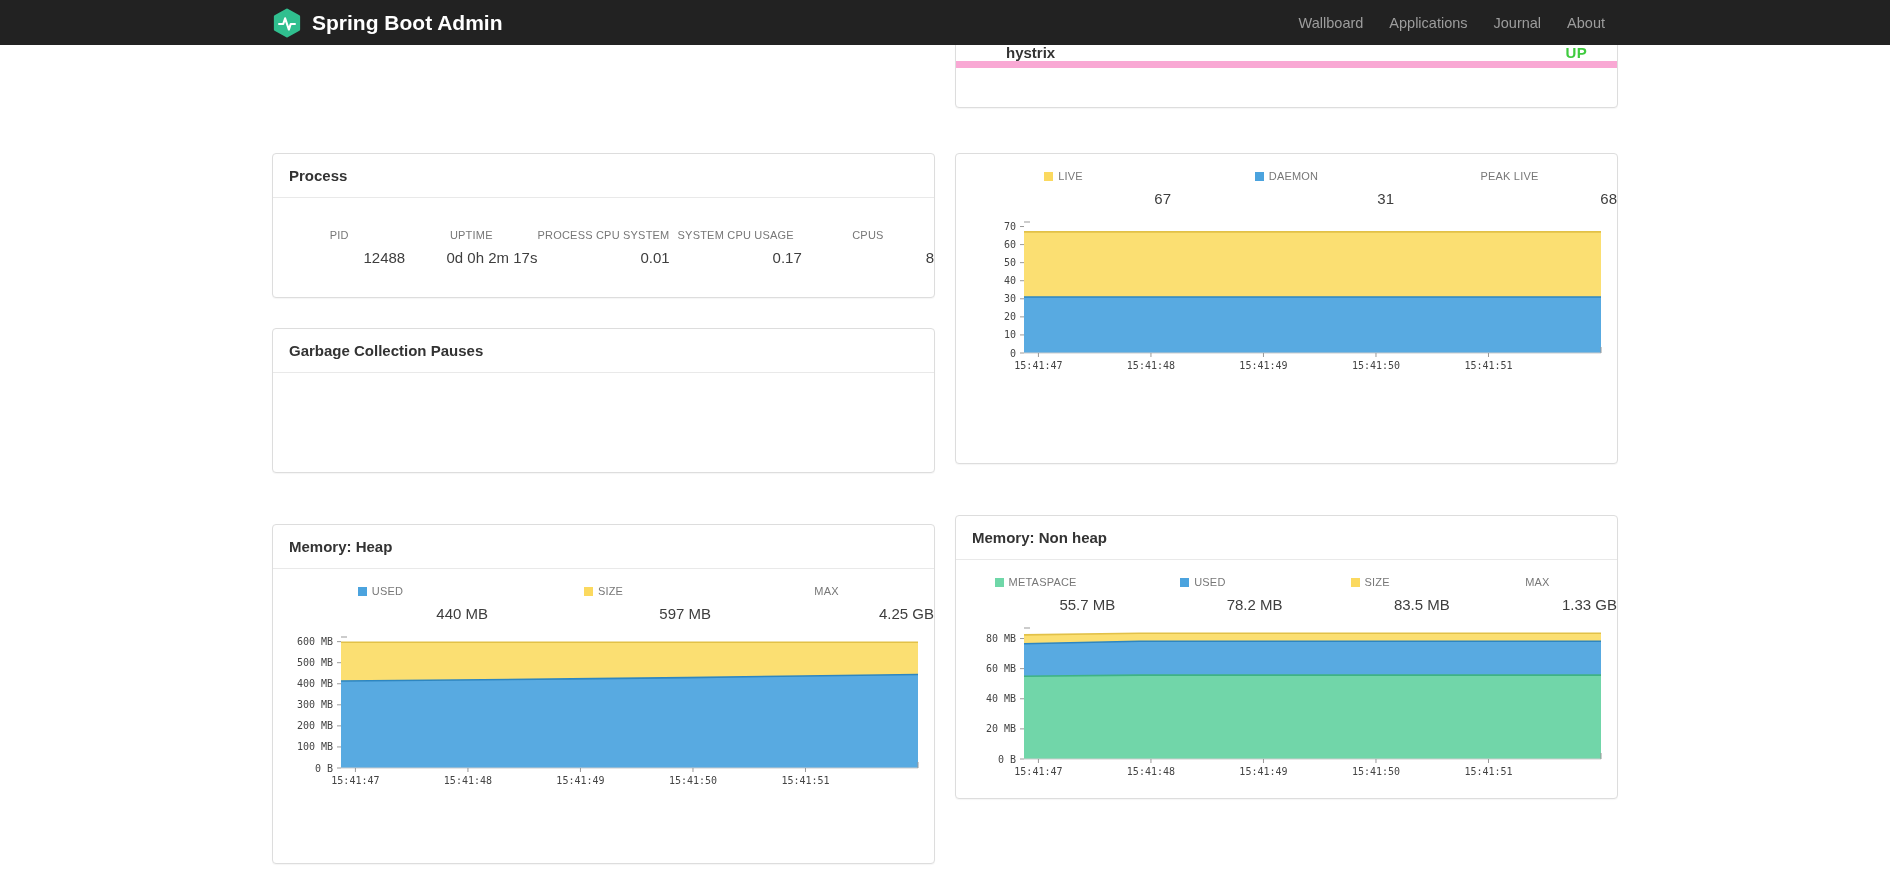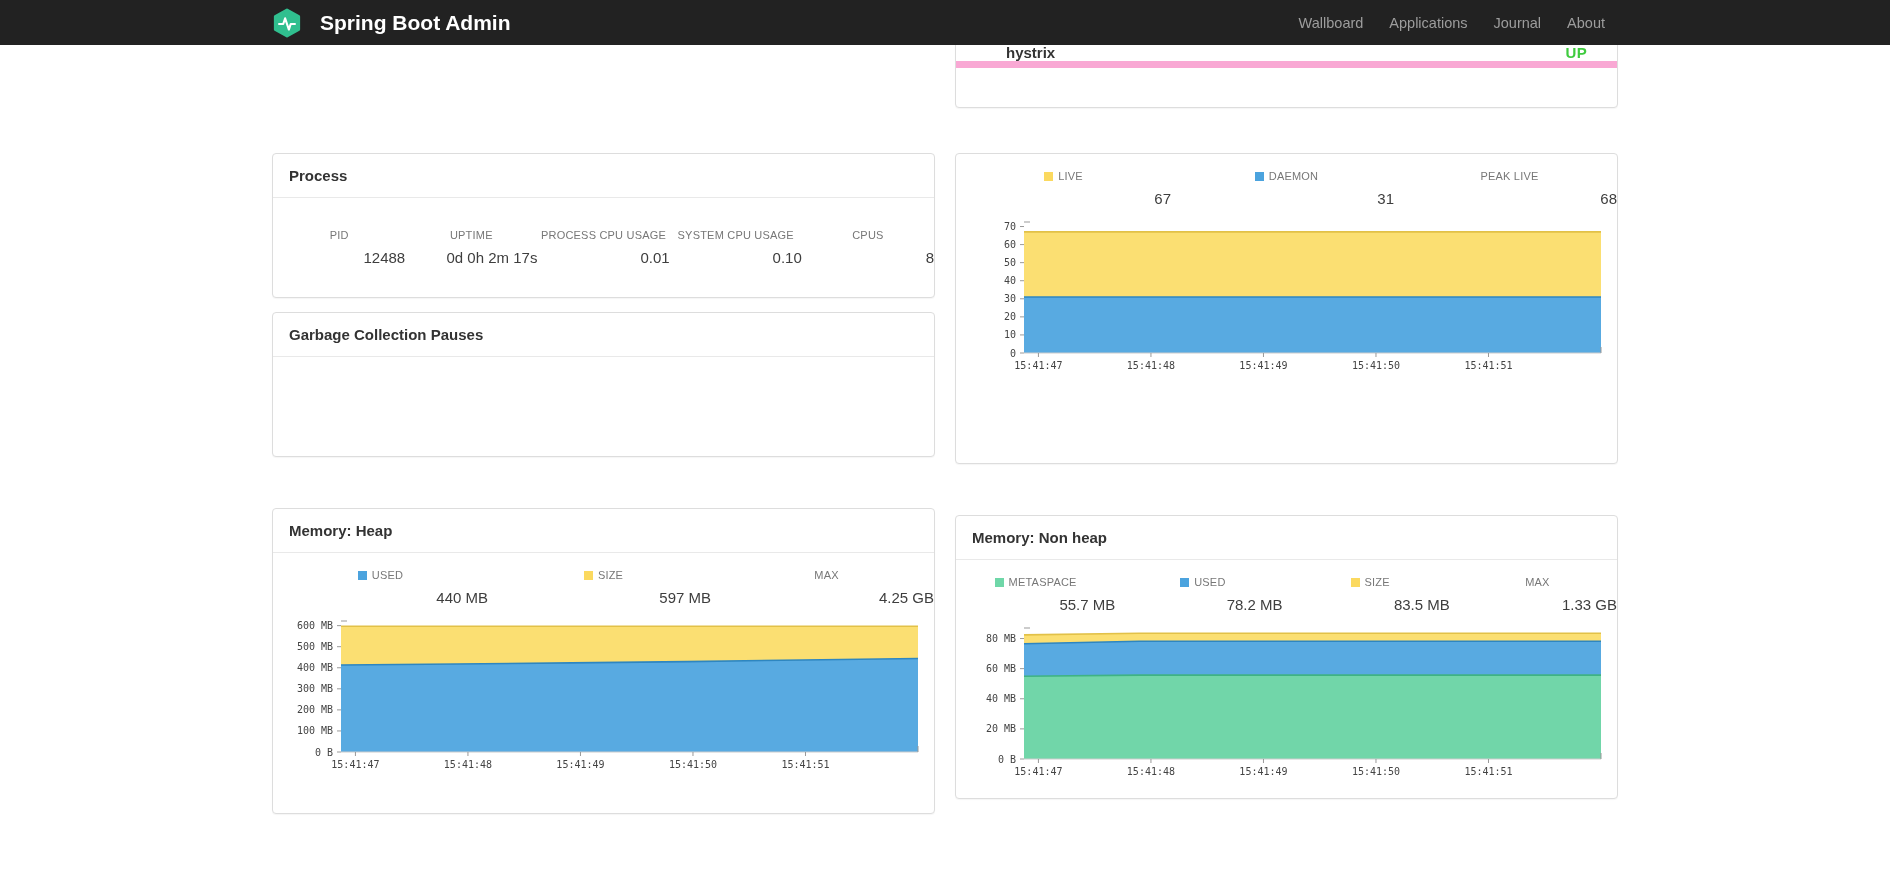--- a/index.html
+++ b/index.html
@@ -11,7 +11,7 @@
   
   .navbar{position:fixed;top:0;left:0;right:0;height:45px;background:#222;z-index:100;}
   .nav-inner{width:1346px;margin:0 auto;height:100%;display:flex;align-items:center;}
-  .brand{display:flex;align-items:center;gap:18px;color:#fff;font-size:21px;font-weight:700;cursor:pointer;}
+  .brand{display:flex;align-items:center;gap:10px;color:#fff;font-size:21px;font-weight:700;cursor:pointer;}
   .logo{display:flex;align-items:center;}
   .nav-links{margin-left:auto;display:flex;align-items:center;height:100%;}
   .nav-link{color:#9d9d9d;font-size:14.5px;padding:0 13px;cursor:pointer;display:flex;align-items:center;height:100%;}

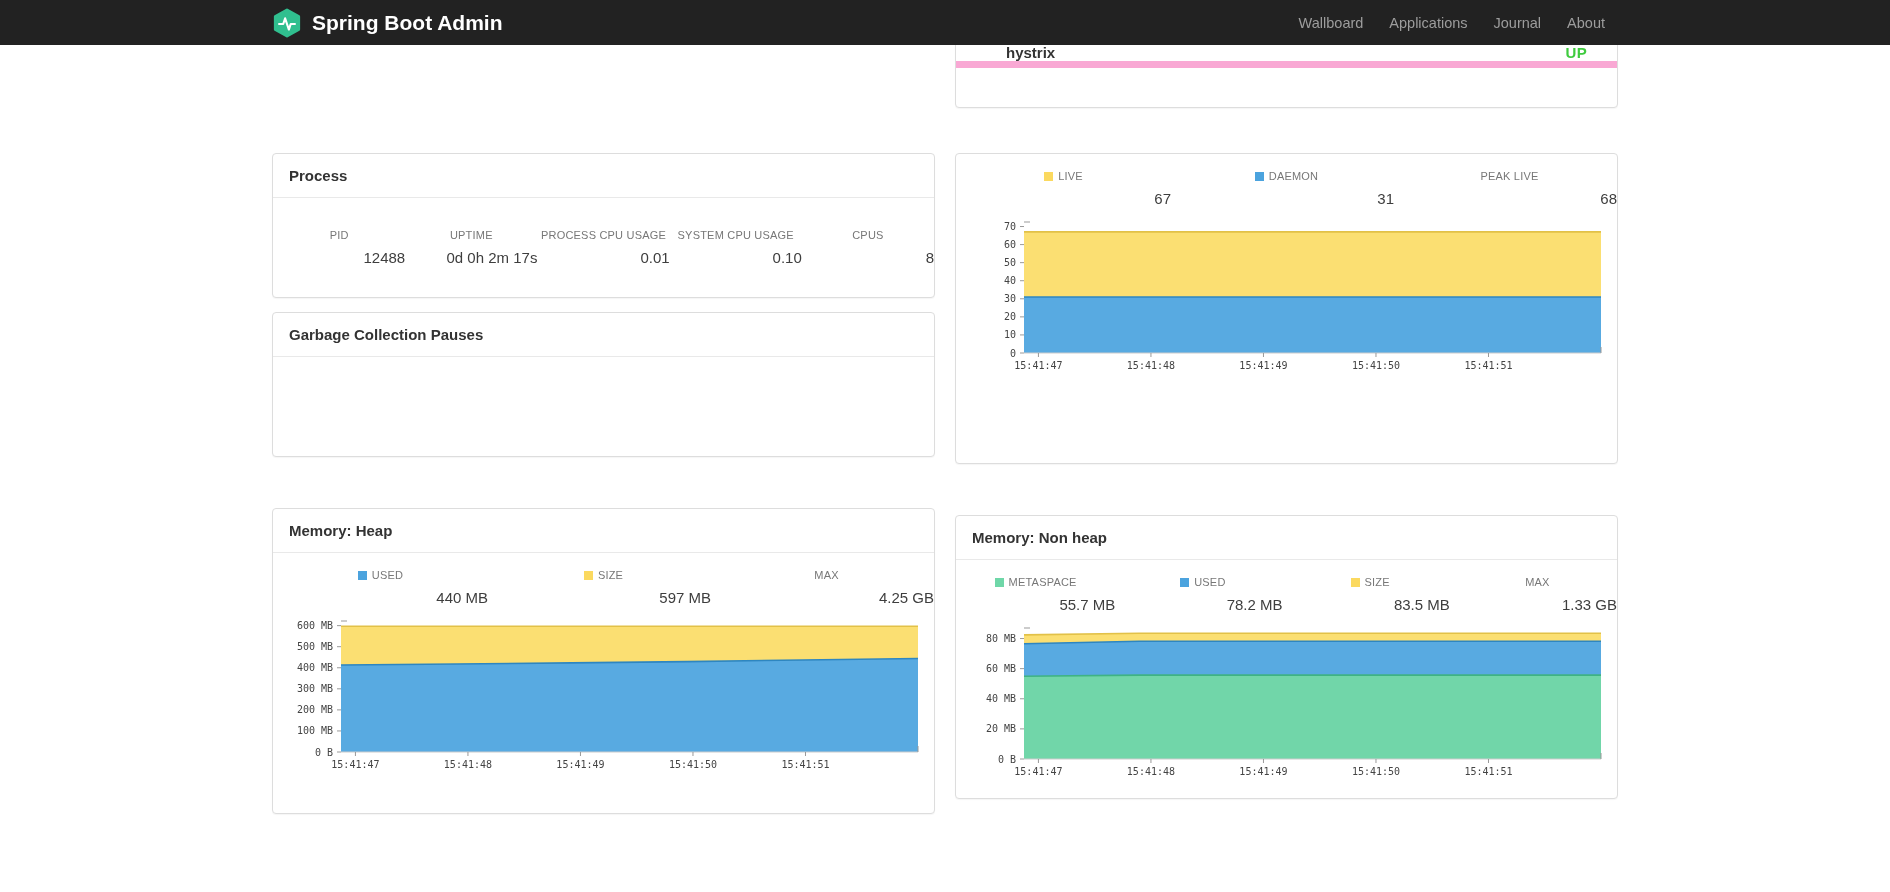--- a/index.html
+++ b/index.html
@@ -92,7 +92,7 @@
               <div class="stat-value">0d 0h 2m 17s</div>
             </div>
             <div class="stat">
-              <div class="stat-label">PROCESS CPU USAGE</div>
+              <div class="stat-label">PROCESS CPU SYSTEM</div>
               <div class="stat-value">0.01</div>
             </div>
             <div class="stat">

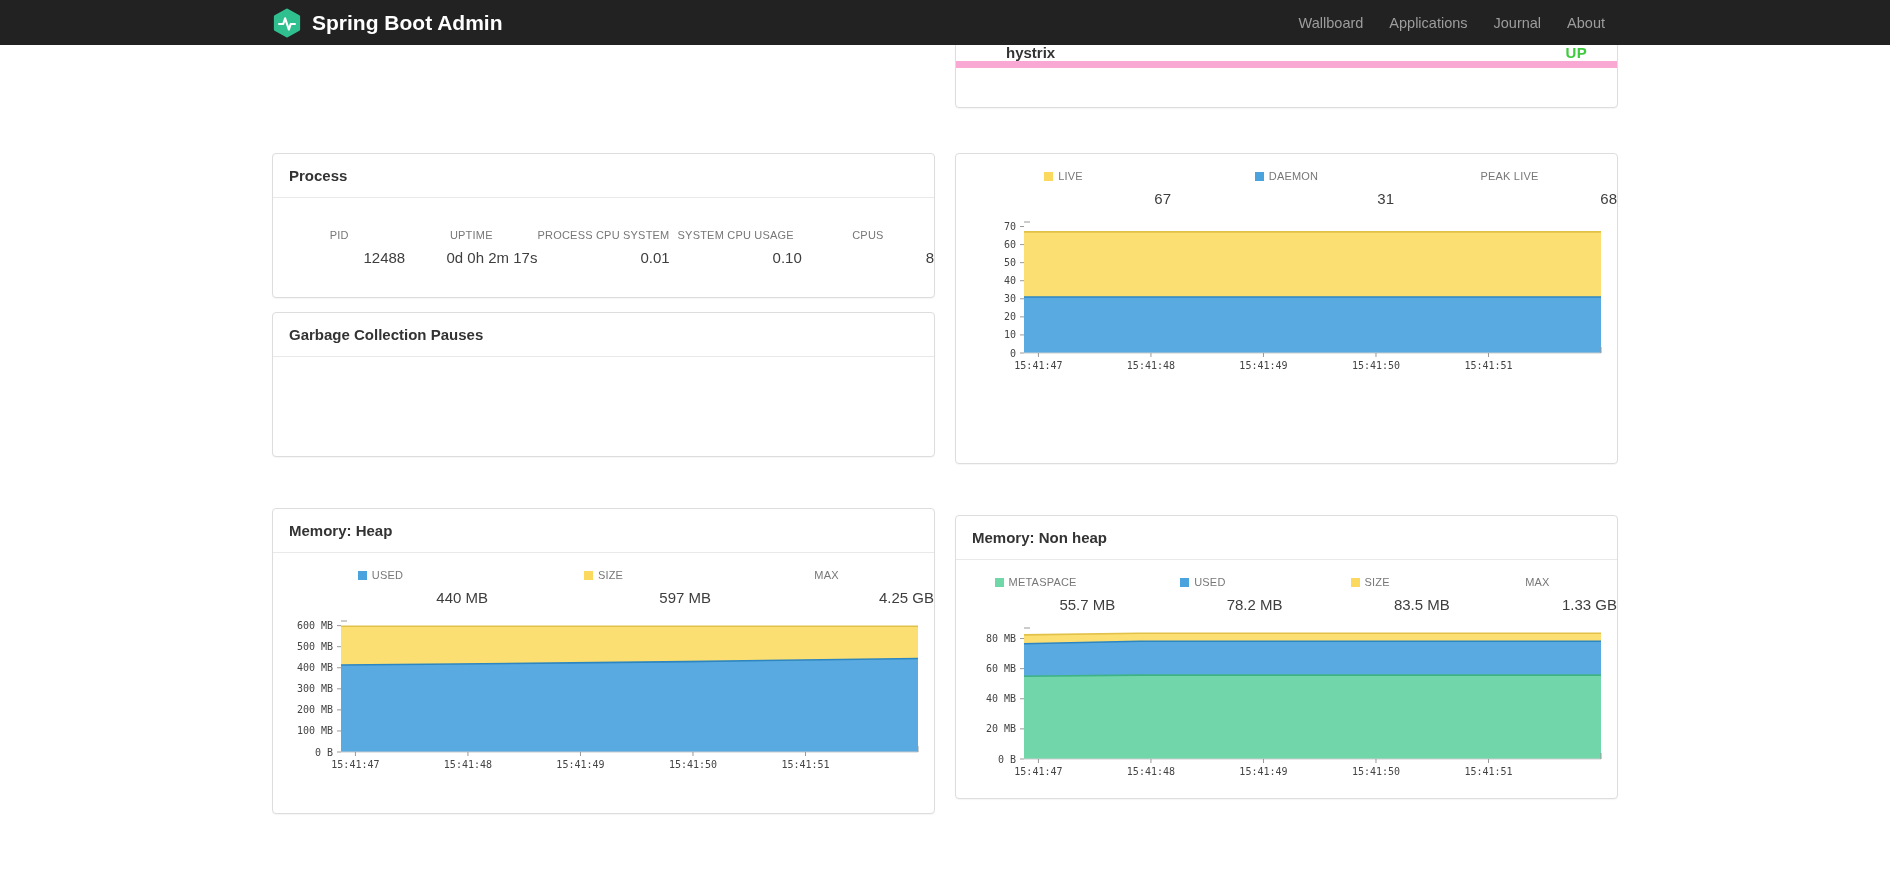--- a/index.html
+++ b/index.html
@@ -97,7 +97,7 @@
             </div>
             <div class="stat">
               <div class="stat-label">SYSTEM CPU USAGE</div>
-              <div class="stat-value">0.10</div>
+              <div class="stat-value">0.17</div>
             </div>
             <div class="stat">
               <div class="stat-label">CPUS</div>

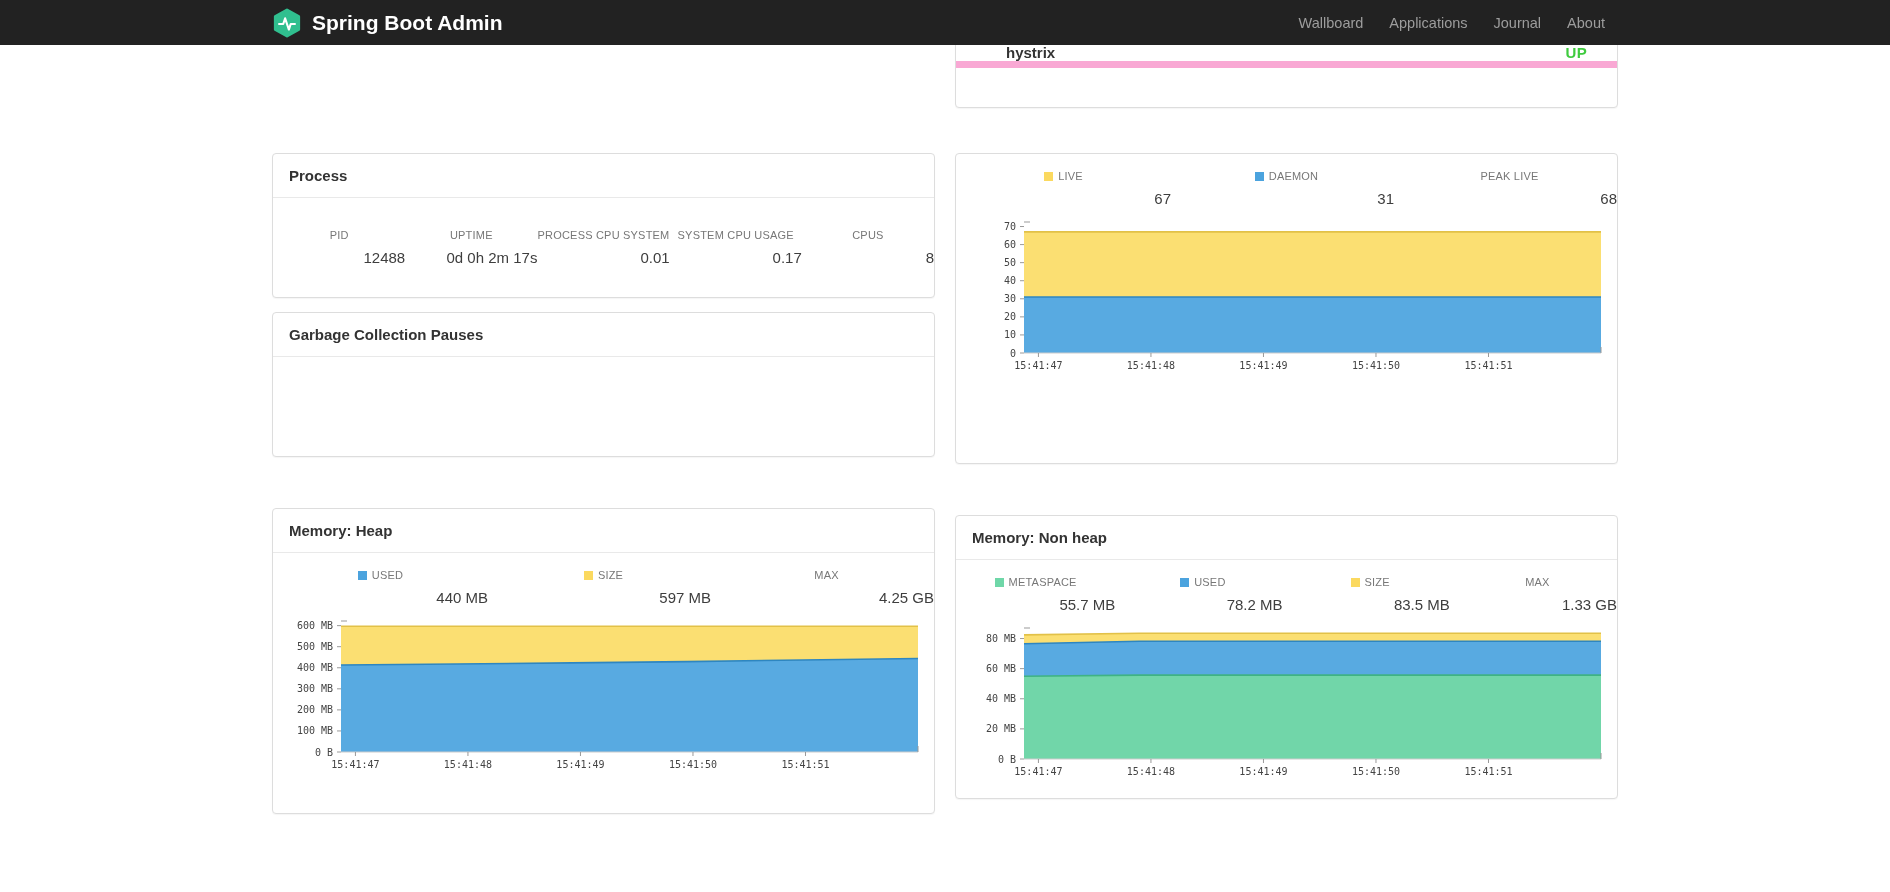--- a/index.html
+++ b/index.html
@@ -29,7 +29,7 @@
 
   .panel-status{margin-top:-30px;height:93px;}
   .panel-process{margin-top:108px;height:145px;display:flex;flex-direction:column;}
-  .panel-gc{margin-top:14px;height:145px;display:flex;flex-direction:column;}
+  .panel-gc{margin-top:30px;height:145px;display:flex;flex-direction:column;}
   .panel-heap{margin-top:51px;height:306px;}
   .panel-threads{margin-top:45px;height:311px;}
   .panel-nonheap{margin-top:51px;height:284px;}

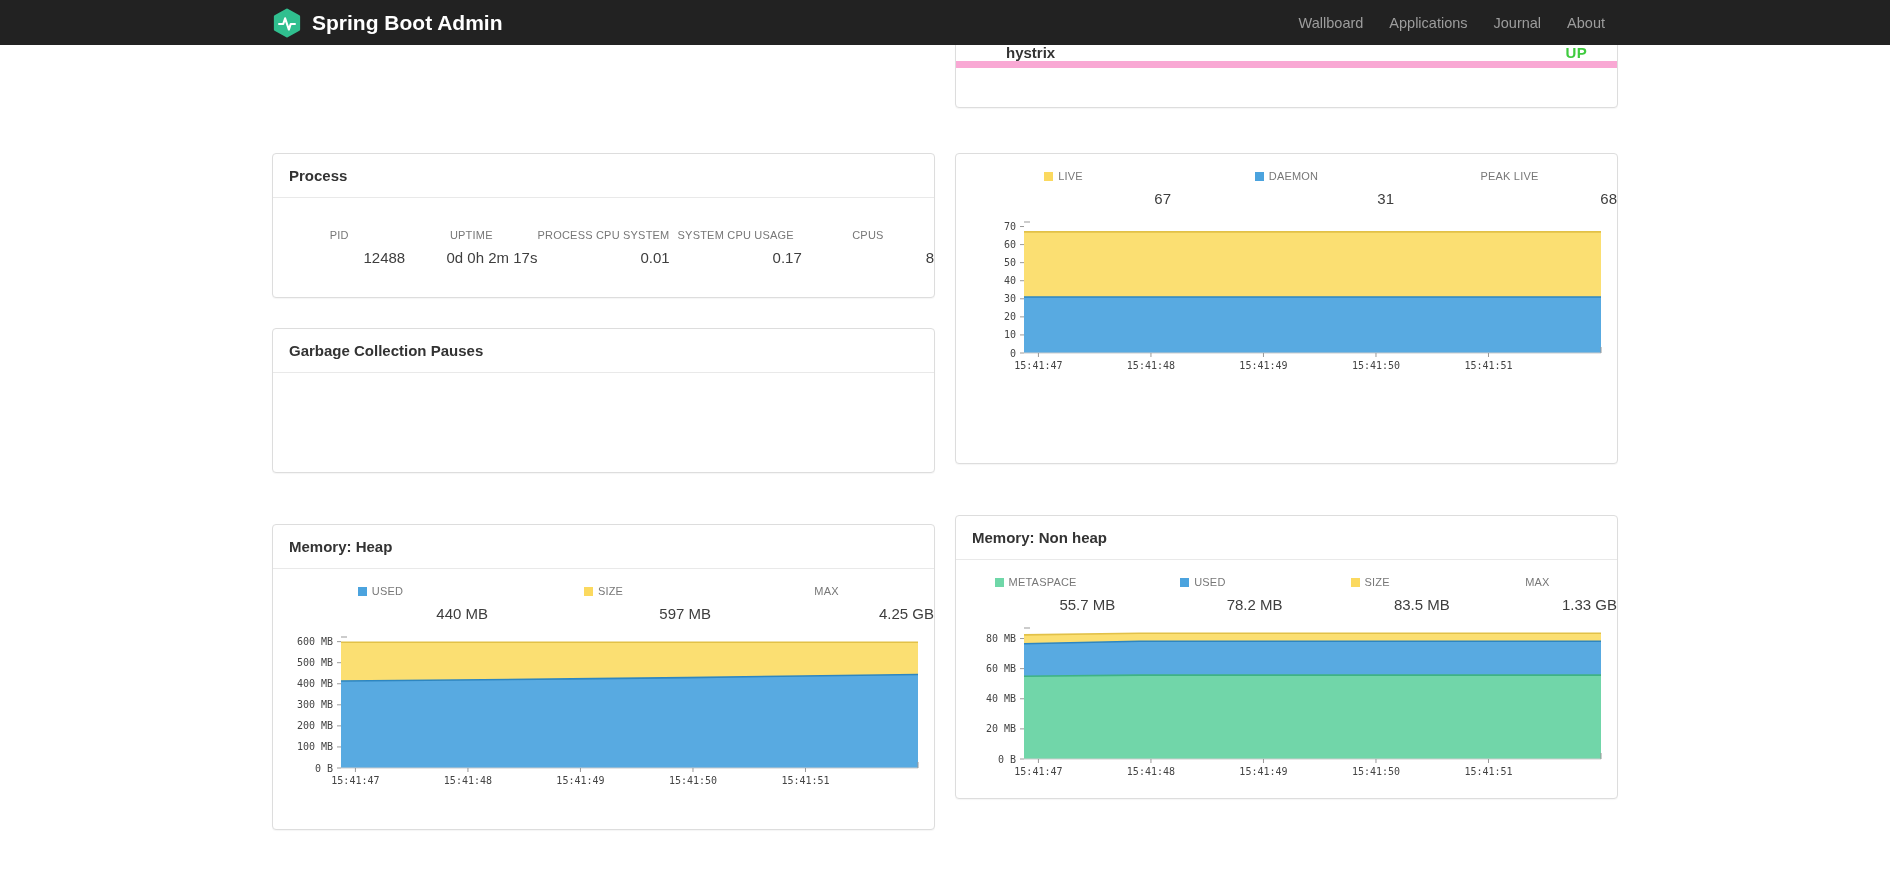--- a/index.html
+++ b/index.html
@@ -30,7 +30,7 @@
   .panel-status{margin-top:-30px;height:93px;}
   .panel-process{margin-top:108px;height:145px;display:flex;flex-direction:column;}
   .panel-gc{margin-top:30px;height:145px;display:flex;flex-direction:column;}
-  .panel-heap{margin-top:51px;height:306px;}
+  .panel-heap{margin-top:51px;height:340px;}
   .panel-threads{margin-top:45px;height:311px;}
   .panel-nonheap{margin-top:51px;height:284px;}
 

